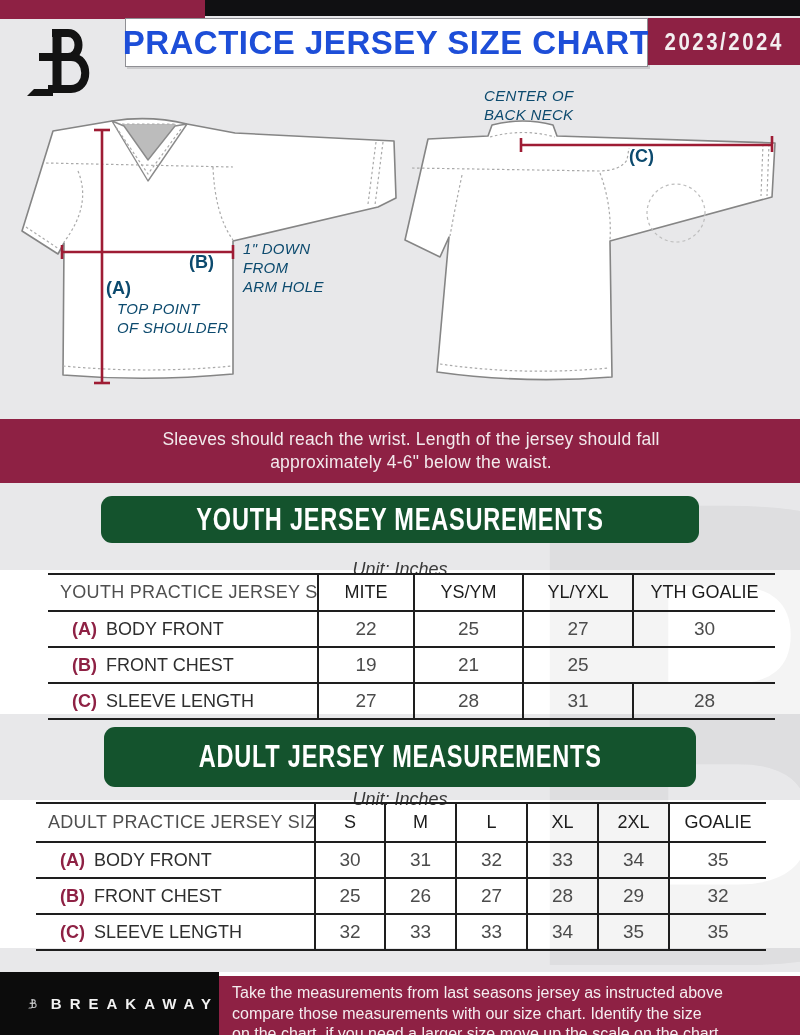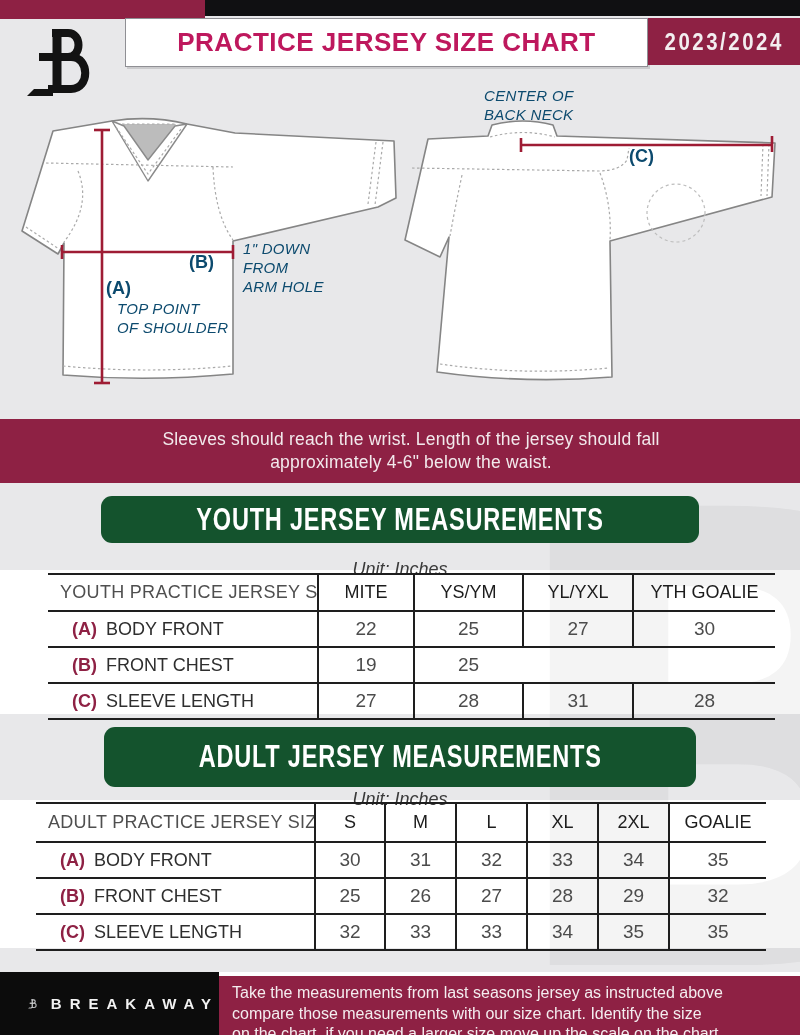--- a/index.html
+++ b/index.html
@@ -15,7 +15,7 @@
   .titlebox{left:125px;top:18px;width:523px;height:49px;background:#ffffff;
             border:1px solid #8f8f94;display:flex;align-items:center;justify-content:center;
             box-sizing:border-box;box-shadow:2px 2px 0 rgba(0,0,0,0.12);}
-  .titlebox span{font-size:26px;font-weight:bold;color:#be185d;letter-spacing:0.5px;white-space:nowrap;}
+  .titlebox span{font-size:33px;font-weight:bold;color:#1d4ed8;letter-spacing:0.5px;white-space:nowrap;}
   .seasonbox{left:648px;top:18px;width:152px;height:47px;background:#8e2144;
              display:flex;align-items:center;justify-content:center;}
   .seasonbox span{display:inline-block;color:#f3eef0;font-weight:bold;font-size:24px;

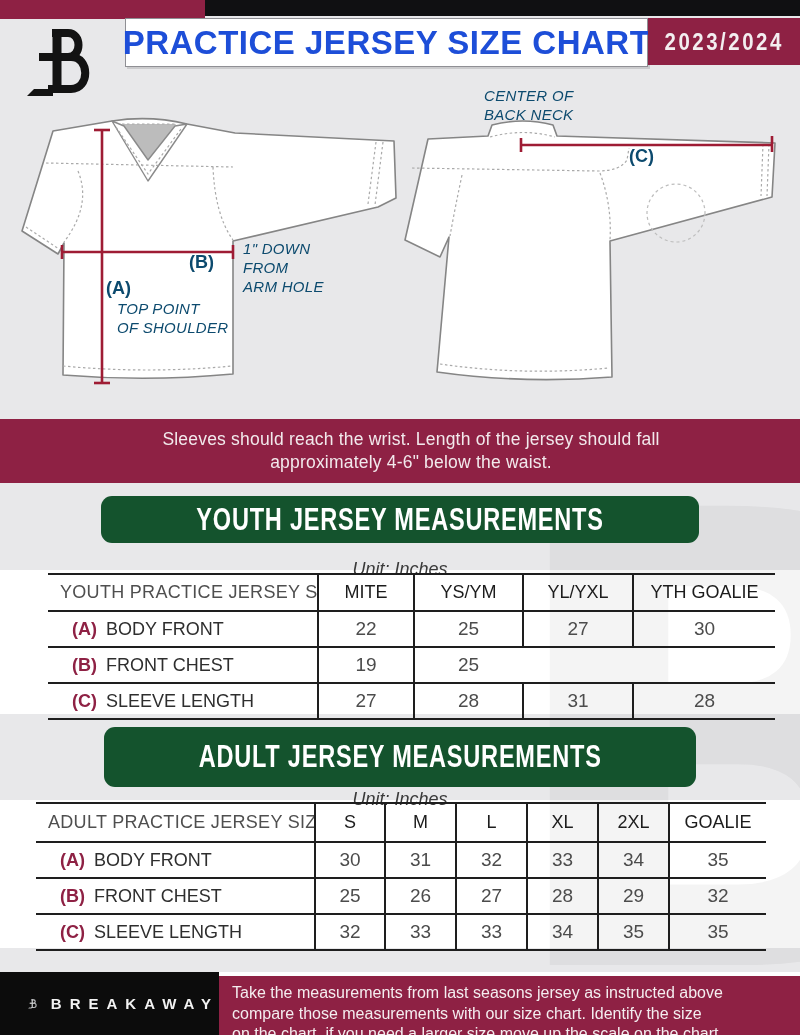--- a/index.html
+++ b/index.html
@@ -189,6 +189,7 @@
   <div class="trow yg h34">
     <div class="cell rowlbl"><span class="rtag">(B)</span><span>FRONT CHEST</span></div>
     <div class="cell vc val">19</div>
+    <div class="cell vc val">21</div>
     <div class="cell vc val">25</div>
   </div>
   <div class="trow yg h34 last">

